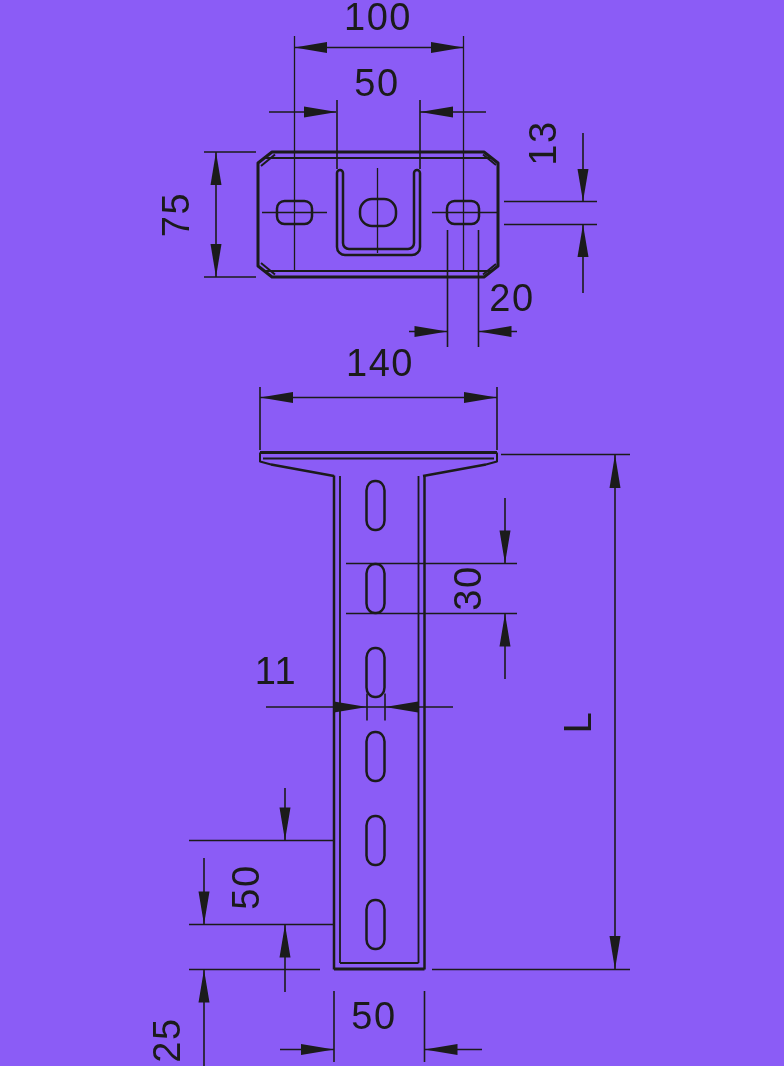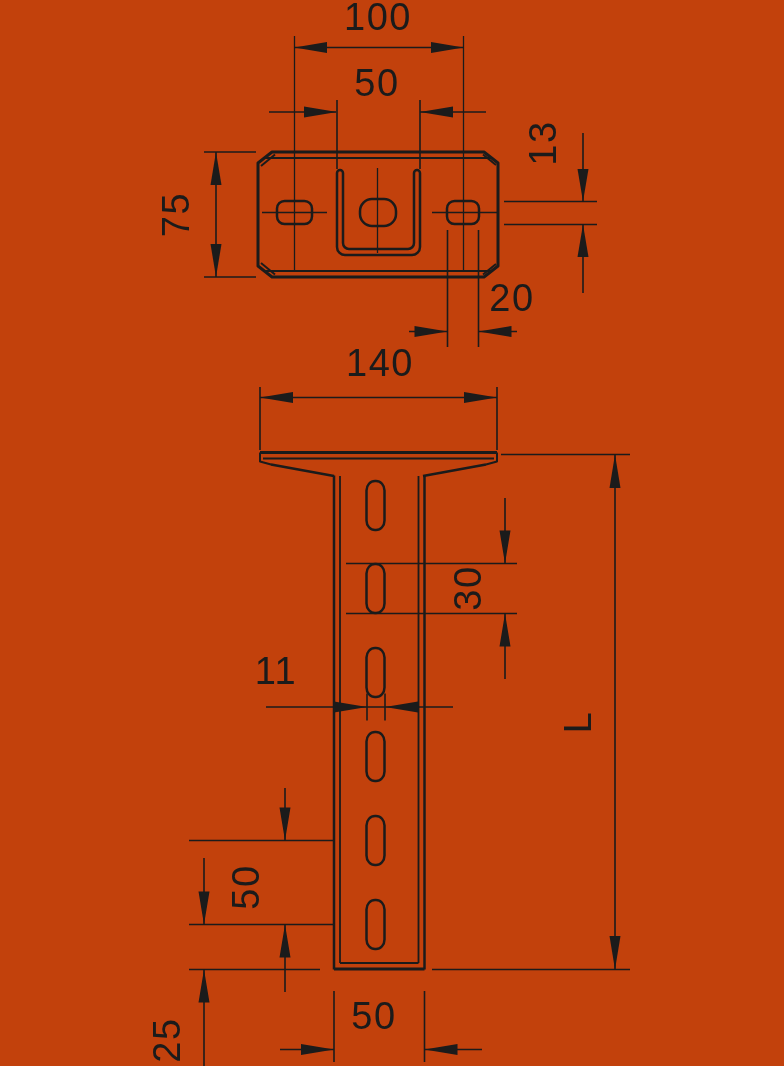--- a/index.html
+++ b/index.html
@@ -3,7 +3,7 @@
 <meta charset="utf-8">
 <style>
   html,body{margin:0;padding:0;background:#ffffff;}
-  .canvas-wrap{width:784px;height:1066px;background:#c2410c;overflow:hidden;}
+  .canvas-wrap{width:784px;height:1066px;background:#8b5cf6;overflow:hidden;}
   svg{display:block;}
   
   .w3  {stroke:#1b1b1b;stroke-width:3;  fill:none;stroke-linejoin:round;stroke-linecap:butt;}

